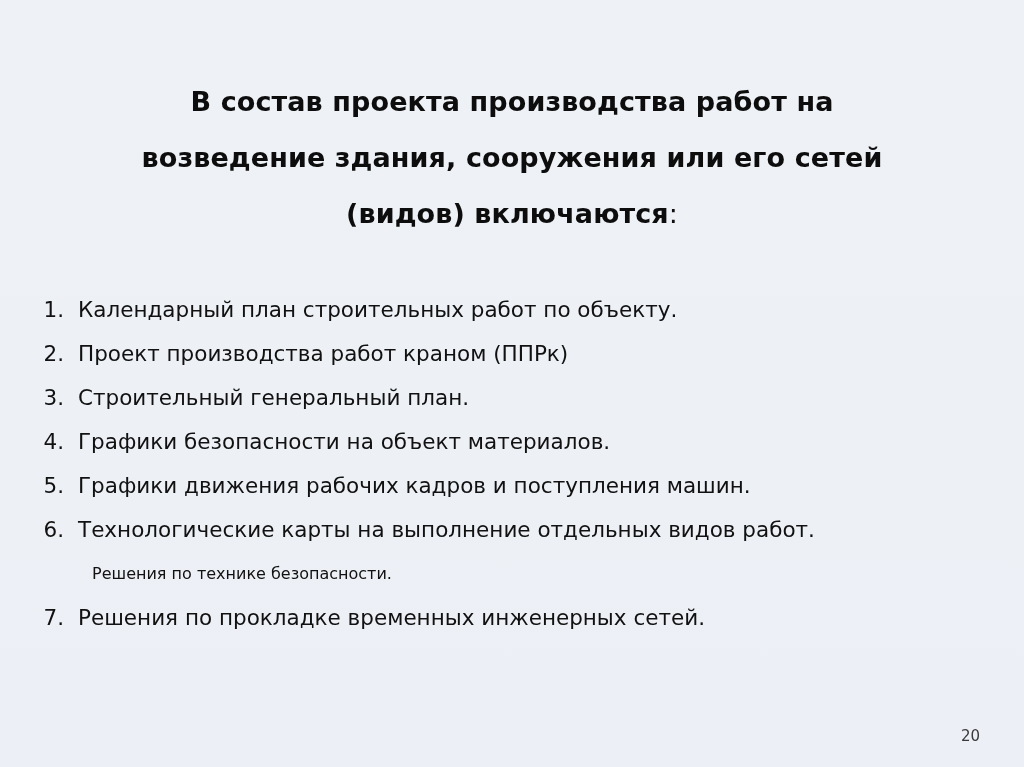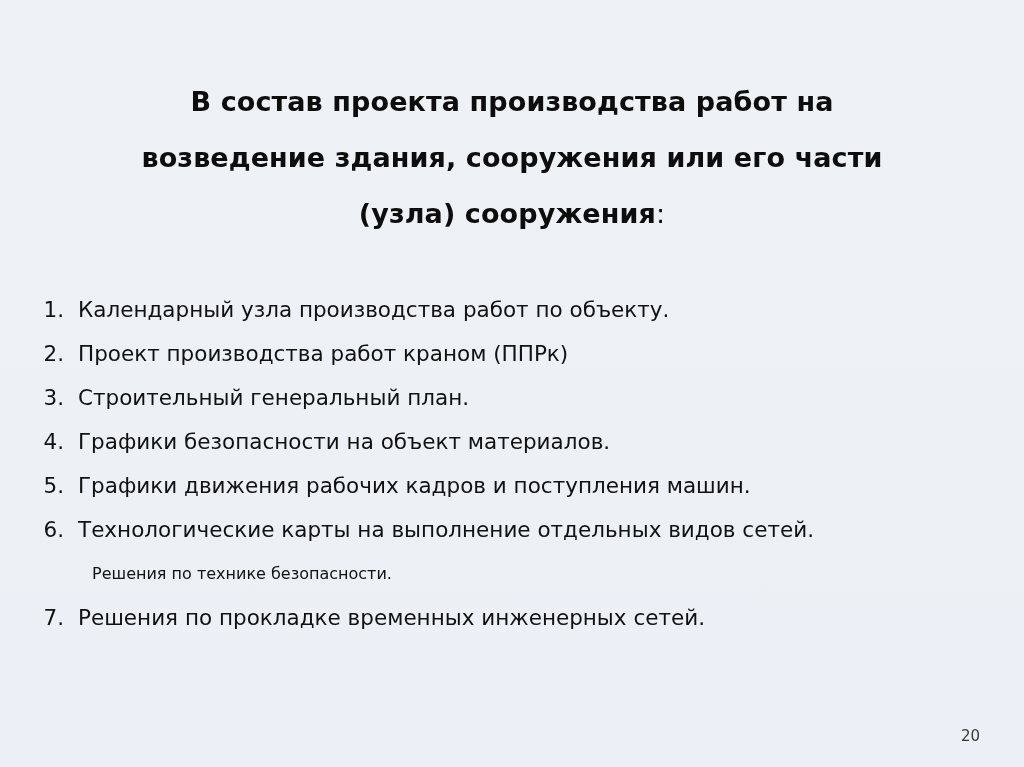--- a/index.html
+++ b/index.html
@@ -83,7 +83,7 @@
 
   <div class="title-block">
     <div class="title-line">В состав проекта производства работ на</div>
-    <div class="title-line">возведение здания, сооружения или его части</div>
+    <div class="title-line">возведение здания, сооружения или его сетей</div>
     <div class="title-line"><span>(узла) сооружения</span><span class="thin">:</span></div>
   </div>
 

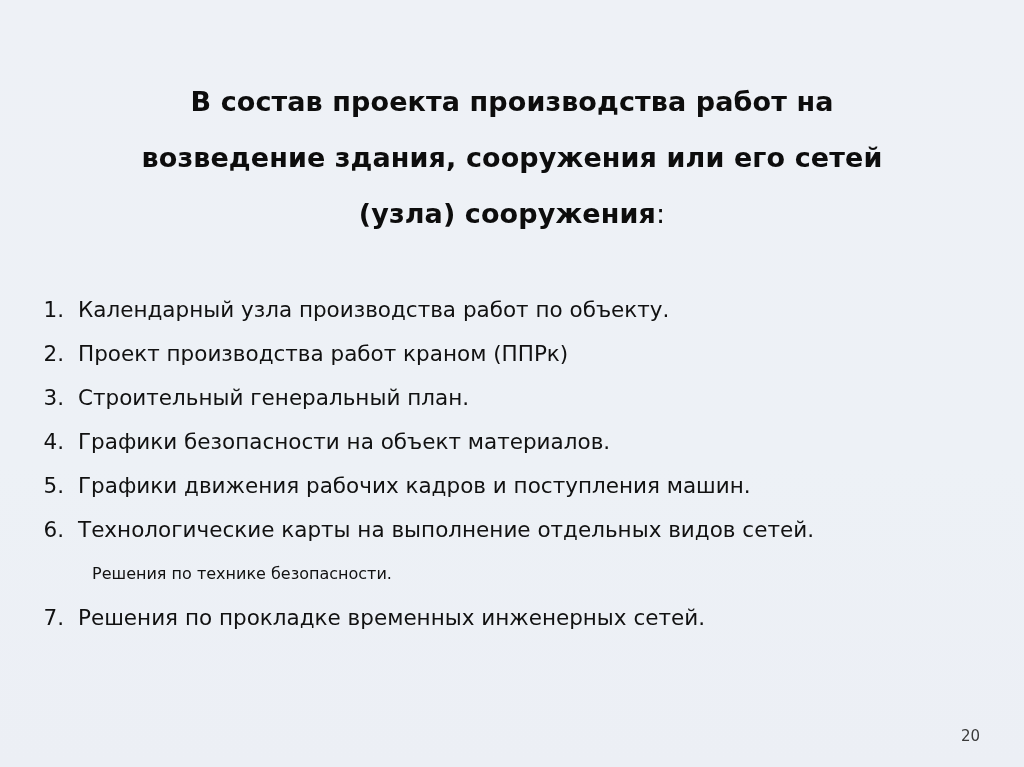--- a/index.html
+++ b/index.html
@@ -84,7 +84,7 @@
   <div class="title-block">
     <div class="title-line">В состав проекта производства работ на</div>
     <div class="title-line">возведение здания, сооружения или его сетей</div>
-    <div class="title-line"><span>(узла) сооружения</span><span class="thin">:</span></div>
+    <div class="title-line"><span>(видов) включаются</span><span class="thin">:</span></div>
   </div>
 
   <div class="list-block">

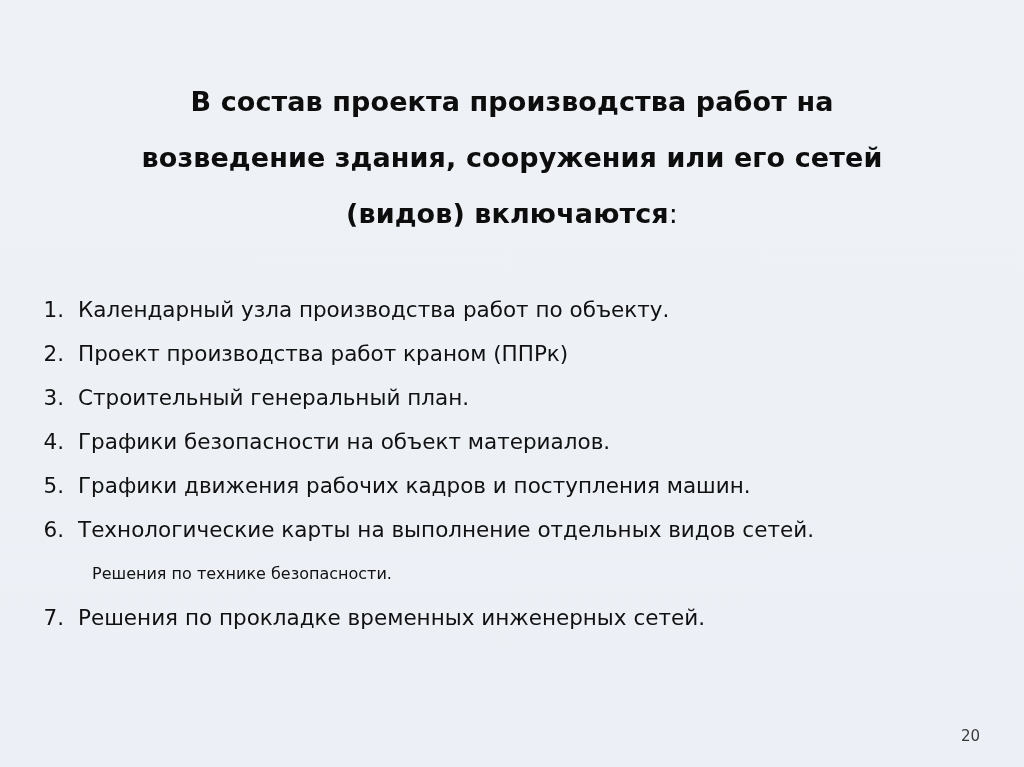--- a/index.html
+++ b/index.html
@@ -91,7 +91,7 @@
 
     <div class="list-item">
       <span class="list-num">1.</span>
-      <span class="list-text">Календарный узла производства работ по объекту.</span>
+      <span class="list-text">Календарный план строительных работ по объекту.</span>
     </div>
 
     <div class="list-item">

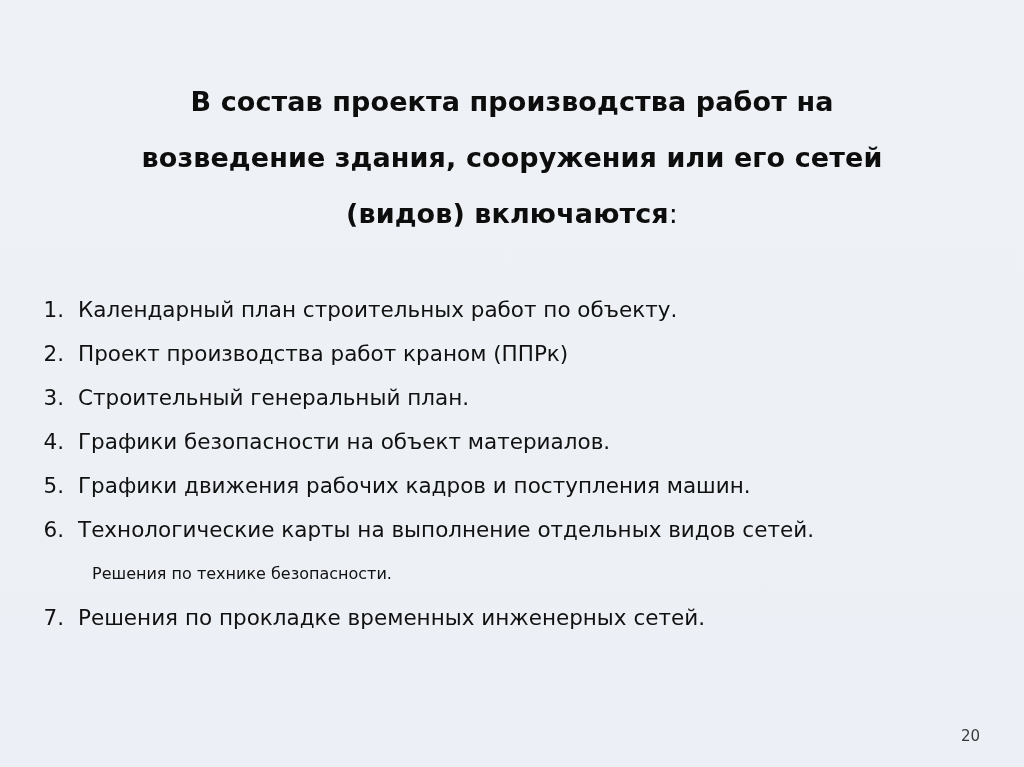--- a/index.html
+++ b/index.html
@@ -116,7 +116,7 @@
 
     <div class="list-item">
       <span class="list-num">6.</span>
-      <span class="list-text">Технологические карты на выполнение отдельных видов сетей.</span>
+      <span class="list-text">Технологические карты на выполнение отдельных видов работ.</span>
     </div>
 
     <div class="sub-line">Решения по технике безопасности.</div>

